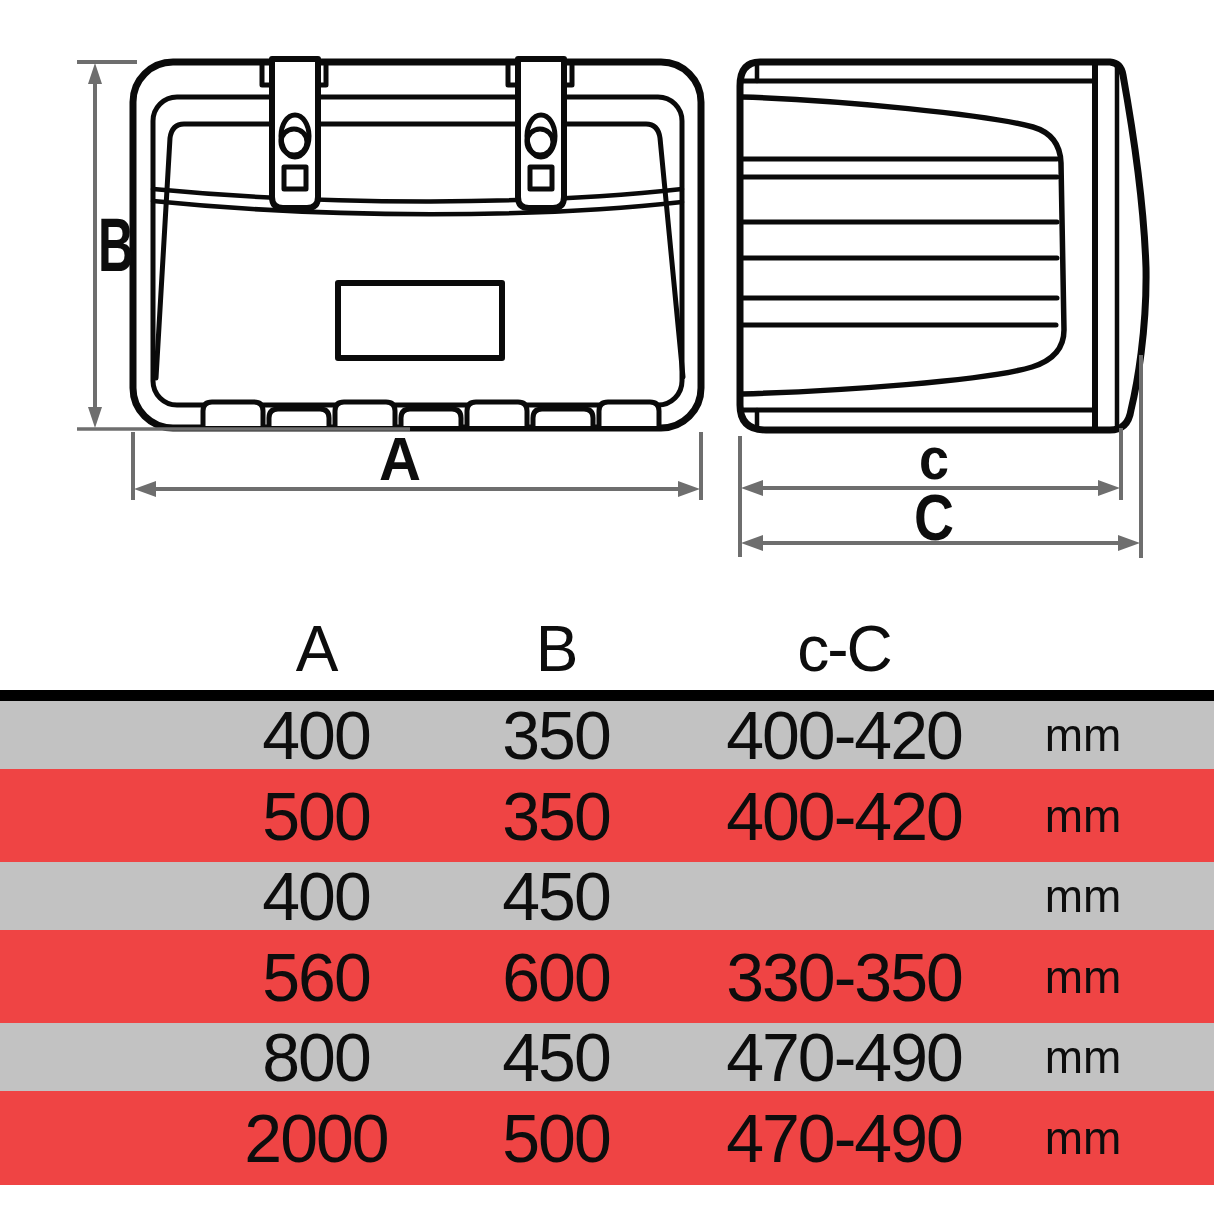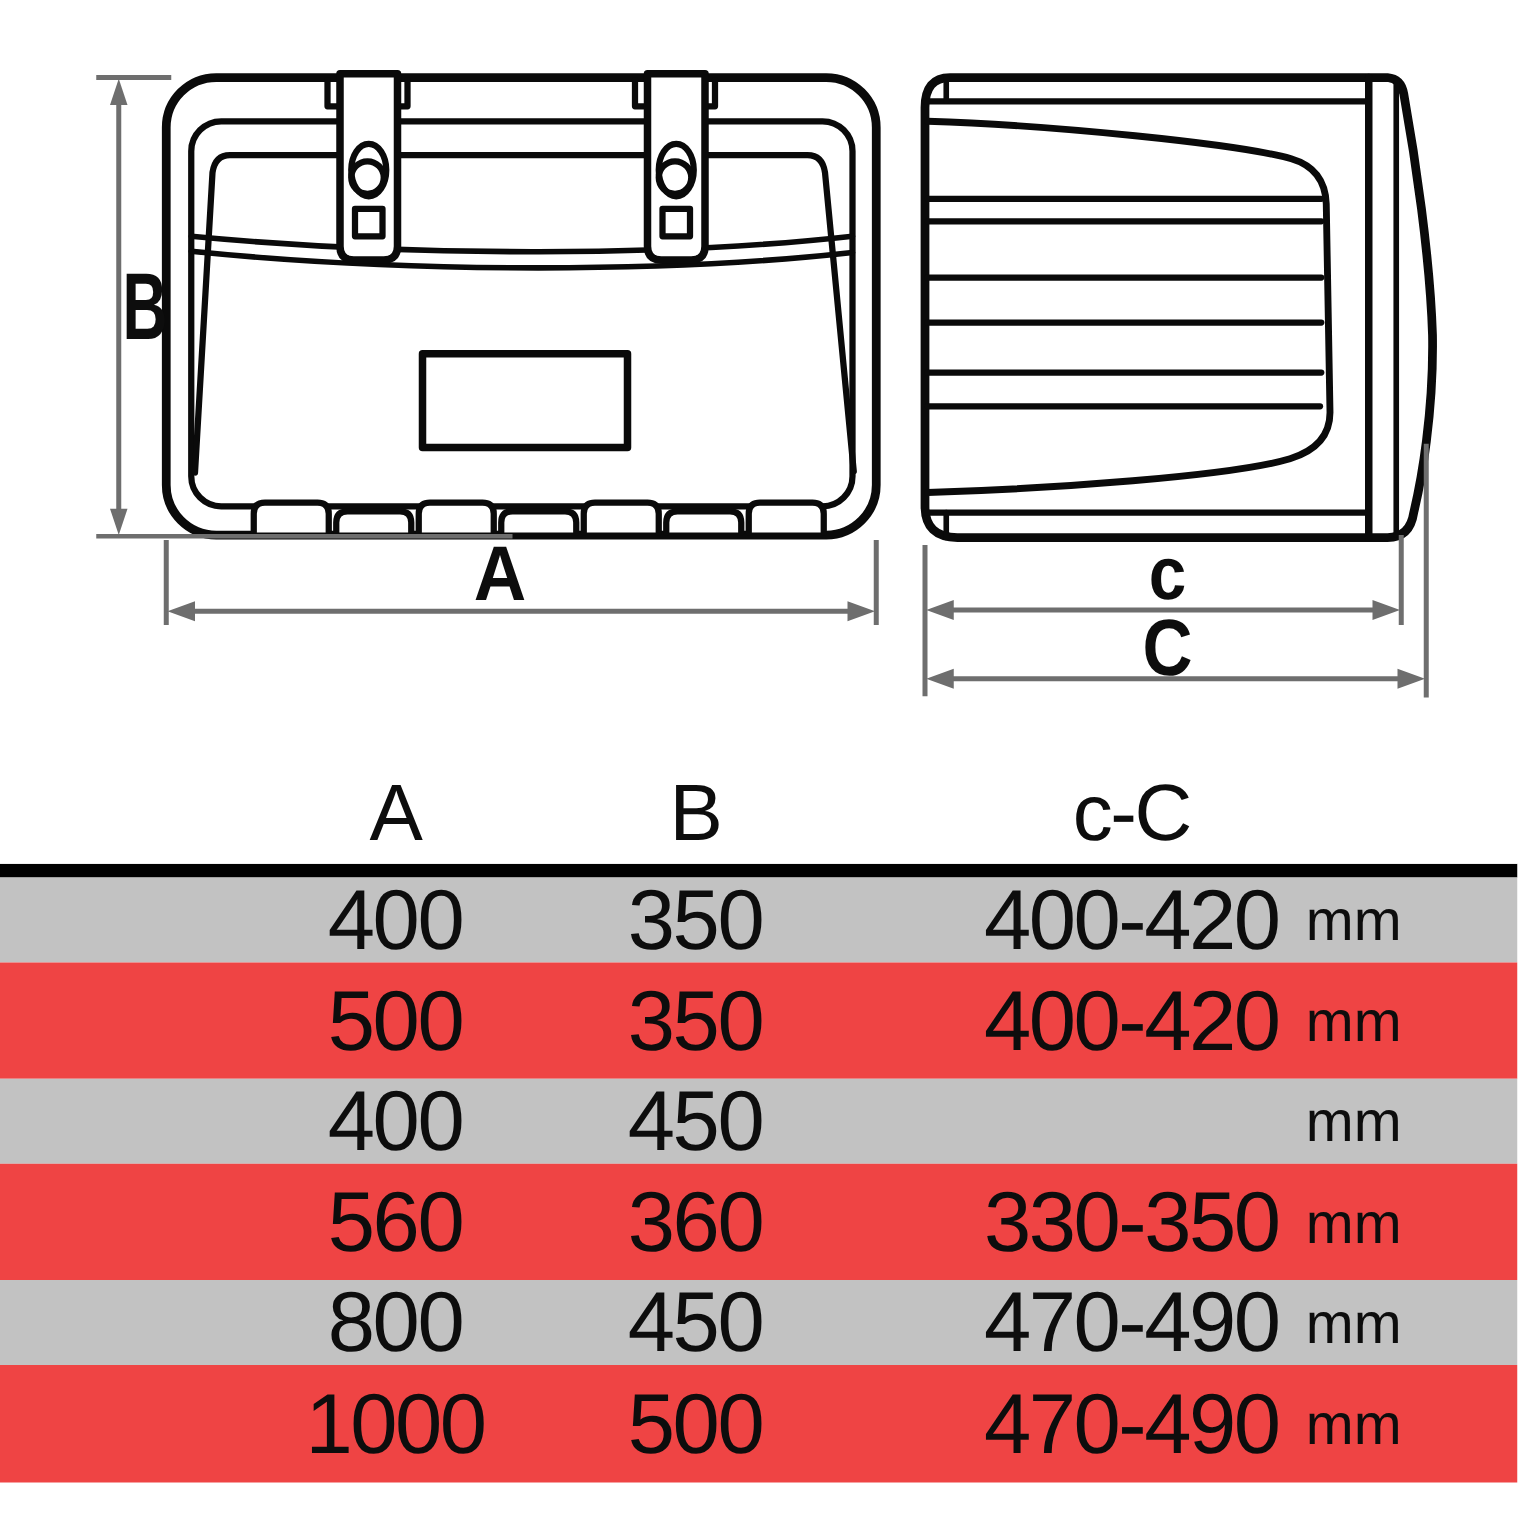--- a/index.html
+++ b/index.html
@@ -23,7 +23,7 @@
   .thead .cell{font-size:64px;top:65px;}
   .ca{left:316px;}
   .cb{left:556px;}
-  .cc{left:905px;}
+  .cc{left:844px;}
   .cu{left:1083px;font-size:46px;letter-spacing:0;}
 </style>
 </head>

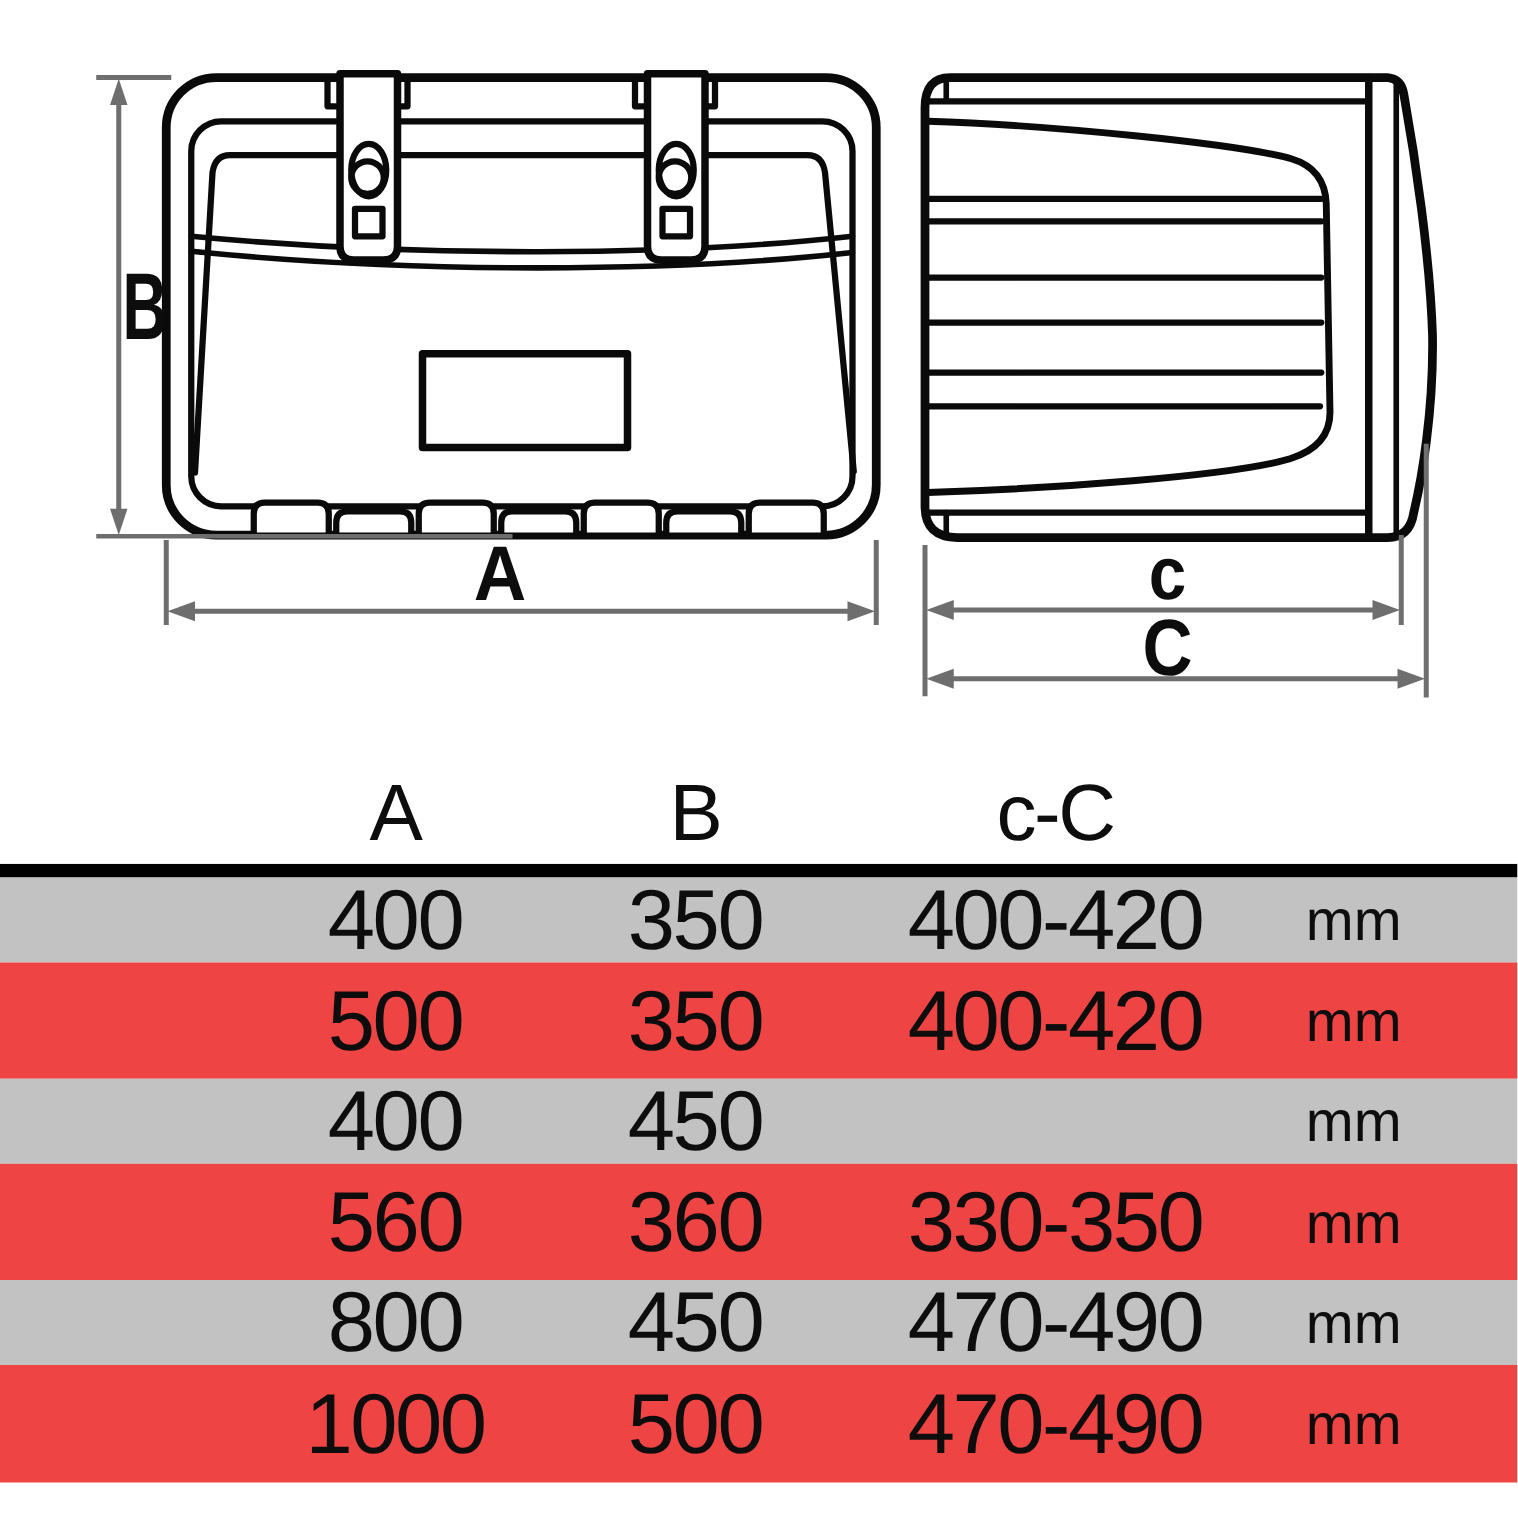--- a/index.html
+++ b/index.html
@@ -179,7 +179,7 @@
 
   <div class="trow white">
     <span class="cell ca">560</span>
-    <span class="cell cb">360</span>
+    <span class="cell cb">600</span>
     <span class="cell cc">330-350</span>
     <span class="cell cu">mm</span>
   </div>

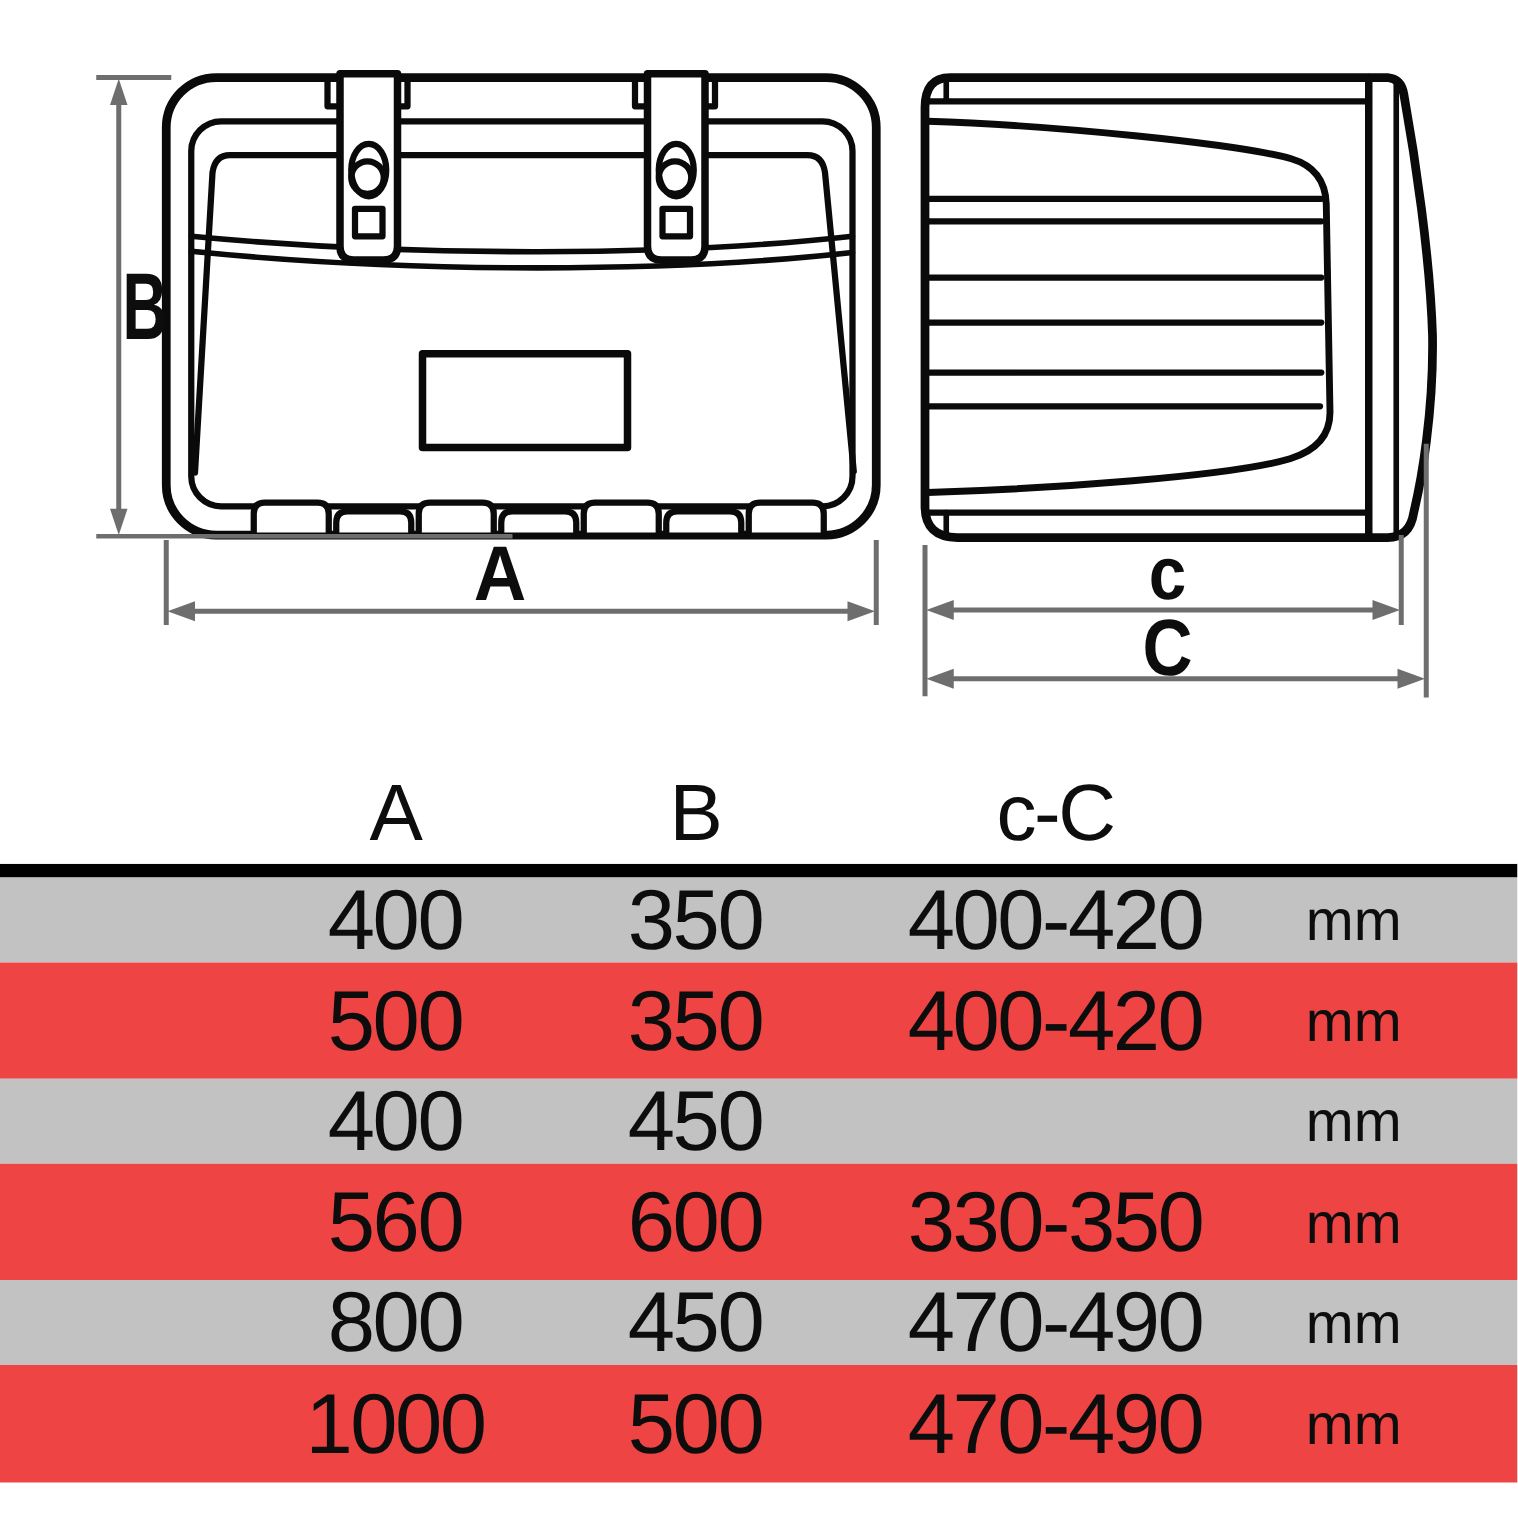--- a/index.html
+++ b/index.html
@@ -192,7 +192,7 @@
   </div>
 
   <div class="trow white last">
-    <span class="cell ca">1000</span>
+    <span class="cell ca">2000</span>
     <span class="cell cb">500</span>
     <span class="cell cc">470-490</span>
     <span class="cell cu">mm</span>

